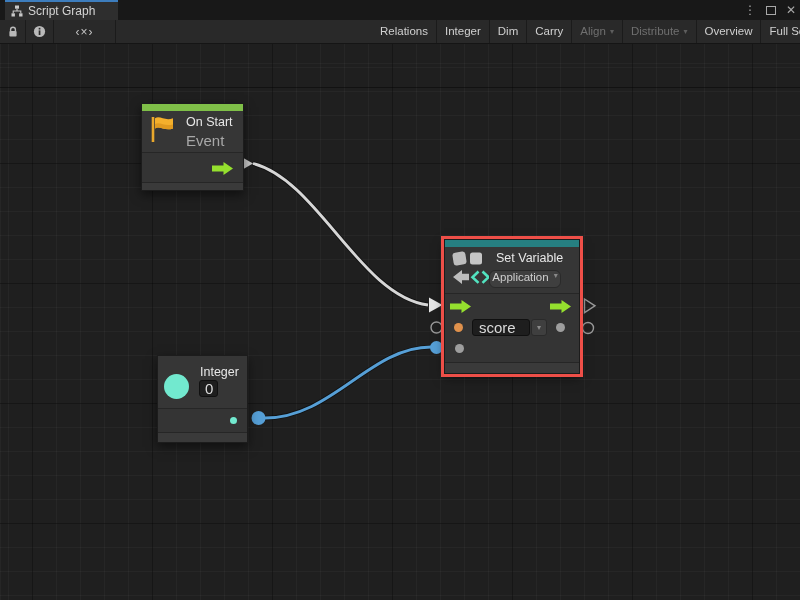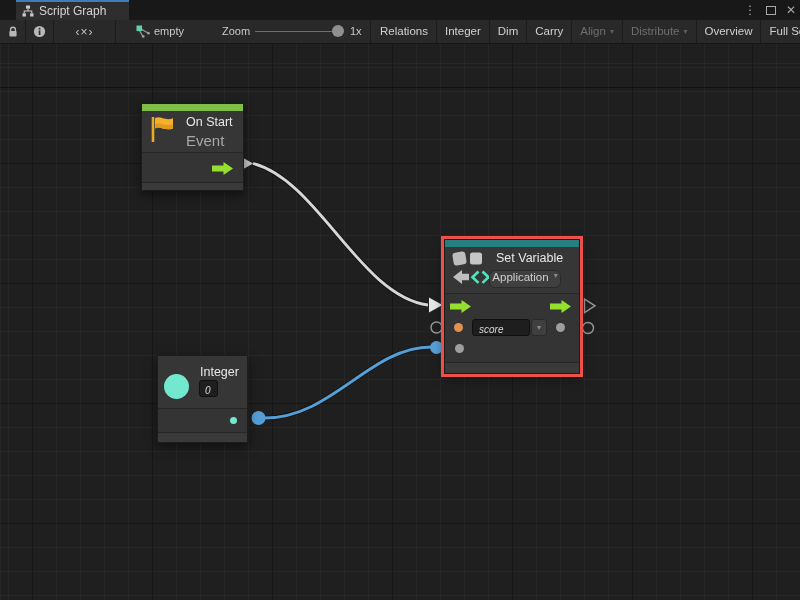--- a/index.html
+++ b/index.html
@@ -9,7 +9,7 @@
 
   
   .tabbar { position:absolute; left:0; top:0; width:800px; height:20px; background:#181818; }
-  .tab { position:absolute; left:16px; top:0; width:113px; height:20px; background:#2e2e2e;
+  .tab { position:absolute; left:5px; top:0; width:113px; height:20px; background:#2e2e2e;
          border-top:2px solid #3d7dbd; display:flex; align-items:center; gap:5px; padding-left:6px; }
   .tab-label { color:#d4d4d4; font-size:12px; white-space:nowrap; }
   .winctrls { position:absolute; right:4px; top:0; height:20px; display:flex; align-items:center; gap:10px; }

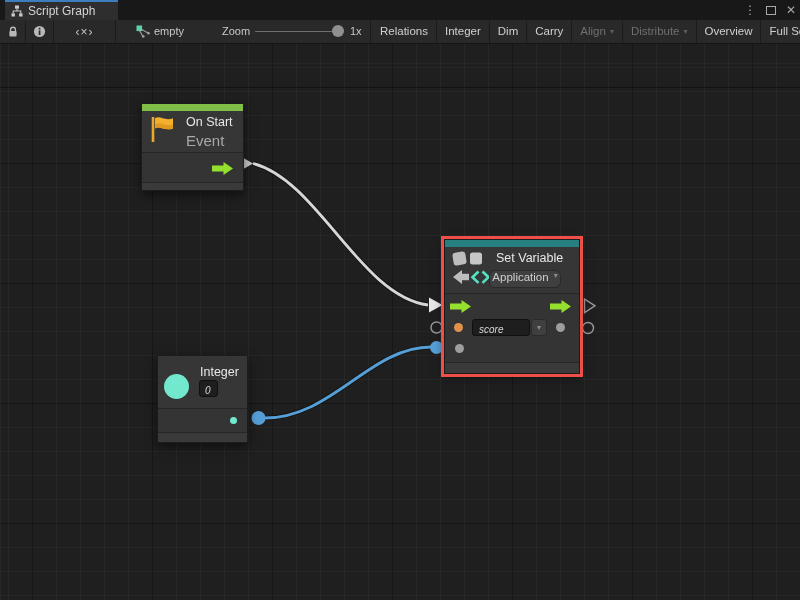--- a/index.html
+++ b/index.html
@@ -107,19 +107,6 @@
       <span class="code-glyph">‹×›</span>
     </div>
 
-    <div class="tb-group tb-sep">
-      <svg style="left:20px;top:5px;" width="15" height="13" viewBox="0 0 15 13">
-        <path d="M5 4 L12 8 M3.5 5.5 L7 11.5" stroke="#9a9a9a" stroke-width="1.3"></path>
-        <circle cx="12.4" cy="8.2" r="1.4" fill="#9a9a9a"></circle>
-        <circle cx="7.2" cy="11.4" r="1.4" fill="#9a9a9a"></circle>
-        <rect x="0.5" y="0.5" width="5.6" height="5.6" fill="#5fcfae"></rect>
-      </svg>
-      <span class="tb-text" style="left:38px;">empty</span>
-      <span class="tb-text" style="left:106px;">Zoom</span>
-      <div class="slider-track" style="left:139px;width:88px;"></div>
-      <div class="slider-handle" style="left:216px;"></div>
-      <span class="tb-text" style="left:234px;">1x</span>
-    </div>
 
     <div class="tb-buttons">
       <div class="tb-btn">

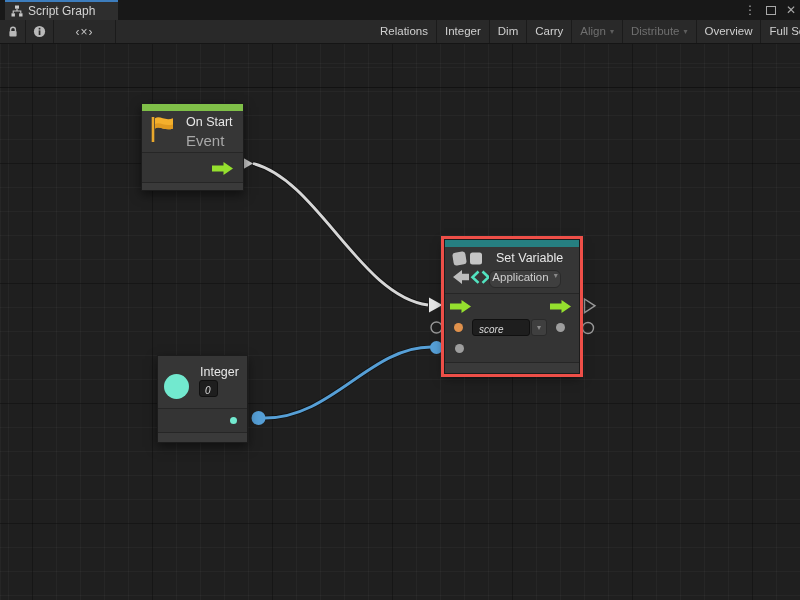--- a/index.html
+++ b/index.html
@@ -59,7 +59,7 @@
   .pill-btn { position:absolute; background:#3f3f3f; border:1px solid #2a2a2a; border-radius:6px;
               color:#cfcfcf; font-size:11.5px; display:flex; align-items:flex-start; justify-content:center; gap:5px; }
   .field { position:absolute; background:#1e1e1e; border:1px solid #101010; border-radius:3px;
-           color:#dadada; font-size:10px; display:flex; align-items:flex-end; padding-left:6px;font-style:italic; }
+           color:#dadada; font-size:15px; display:flex; align-items:center; padding-left:6px; }
   .field-dd { position:absolute; background:#3f3f3f; border:1px solid #2a2a2a; border-radius:3px;
               display:flex; align-items:center; justify-content:center; }
 

